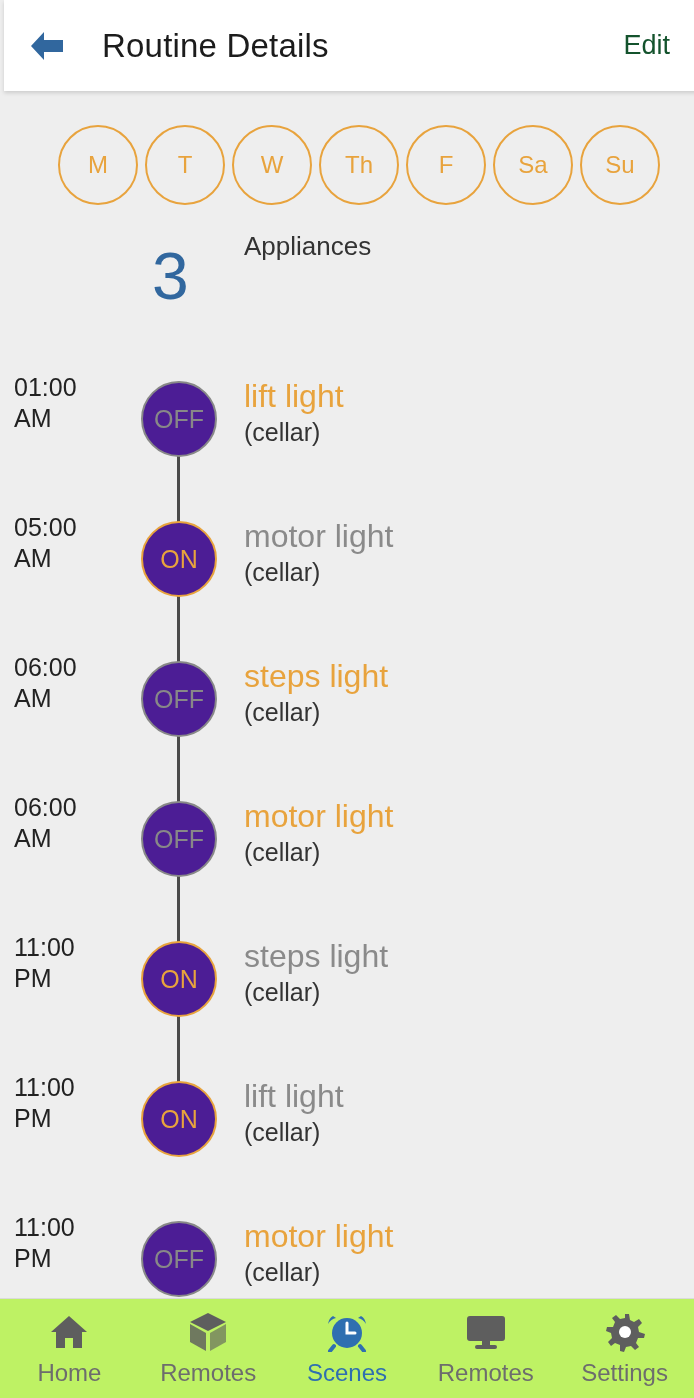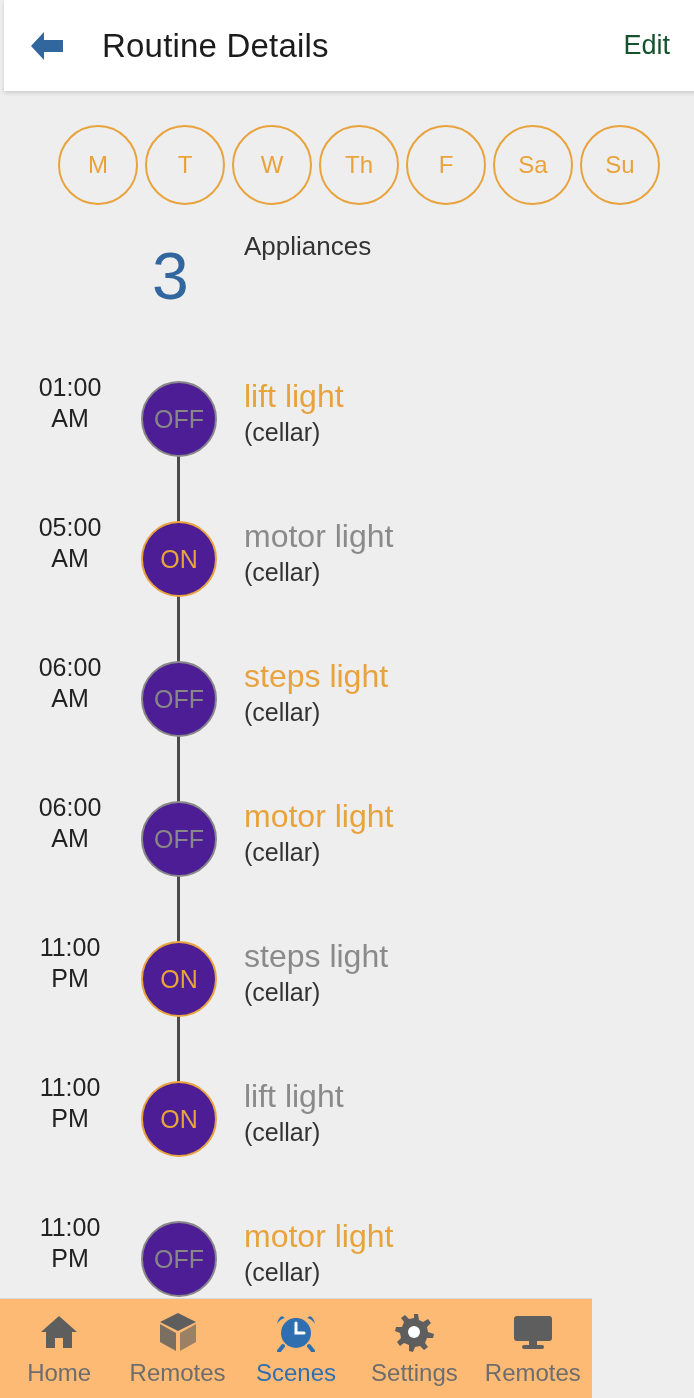--- a/index.html
+++ b/index.html
@@ -122,7 +122,7 @@
     left: 14px;
     top: 23px;
     width: 112px;
-    text-align: center;
+    text-align: left;
     font-size: 25px;
     line-height: 31px;
     color: #222222;

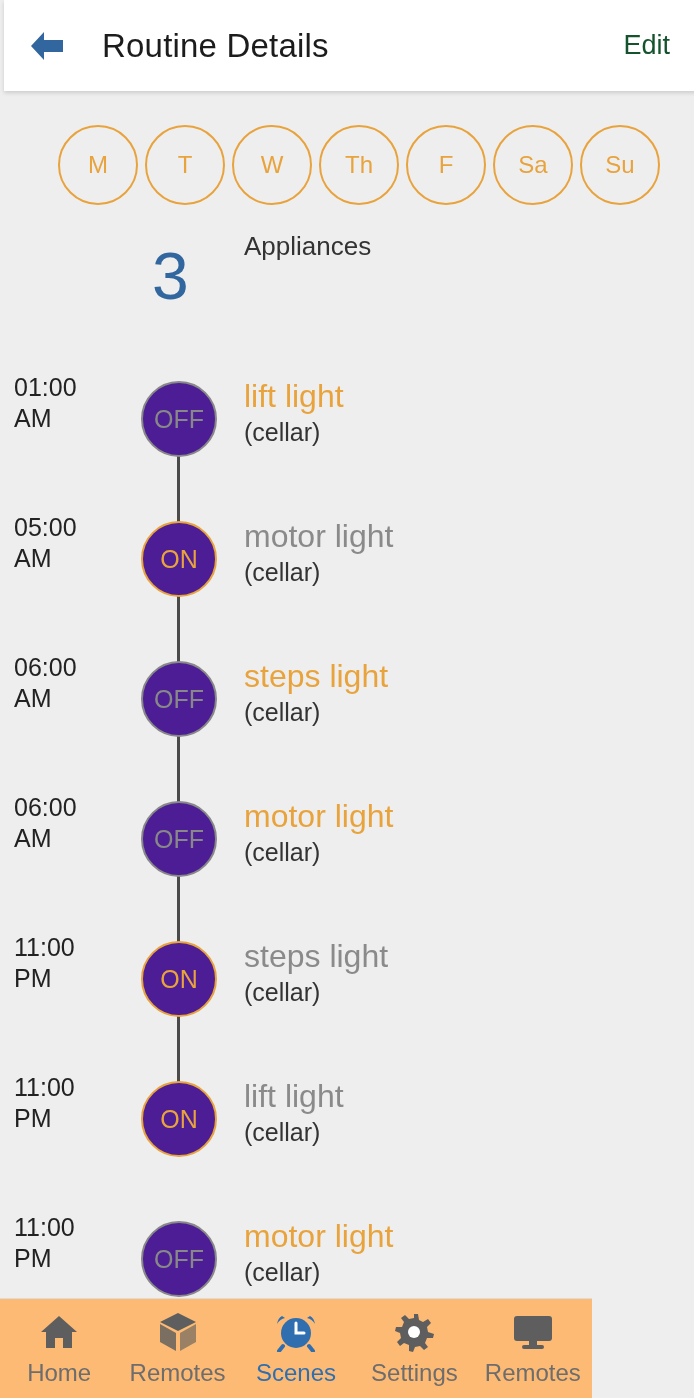--- a/index.html
+++ b/index.html
@@ -188,9 +188,9 @@
   .bottom-nav {
     position: absolute;
     bottom: 0; left: 0;
-    width: 592px;
+    width: 694px;
     height: 100px;
-    background: #fdba74;
+    background: #bef264;
     border-top: 1px solid #dadada;
     display: flex;
     align-items: center;

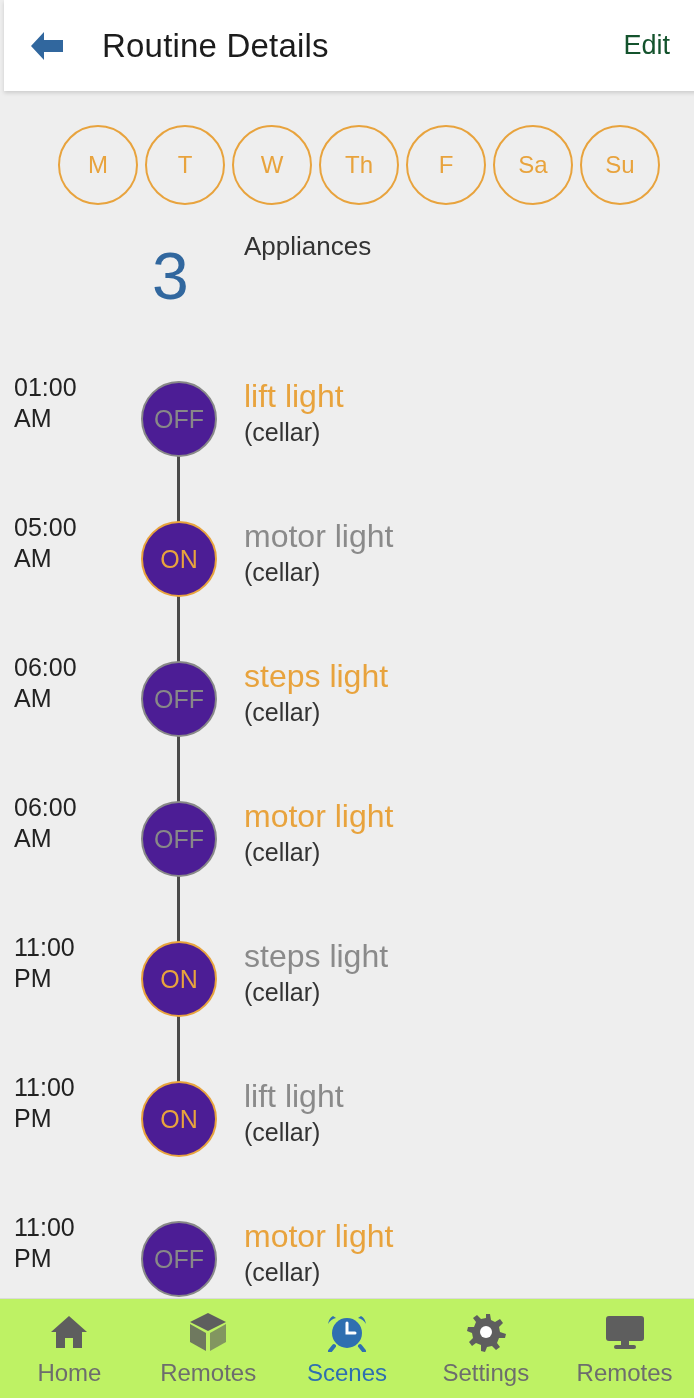--- a/index.html
+++ b/index.html
@@ -392,15 +392,6 @@
     </div>
     <div class="nav-item">
       <div class="nav-icon">
-        <svg width="40" height="40" viewBox="0 0 40 40">
-          <path d="M20 2 L24 2 L25 8 L29 10 L34 7 L37 11 L33 15 L34 20 L40 22 L39 26 L33 26 L31 31 L34 35 L30 38 L26 34 L21 35 L19 40 L15 39 L15 33 L10 31 L6 34 L3 30 L7 26 L6 21 L1 19 L2 15 L8 15 L10 10 L7 6 L11 3 L15 7 L20 6 Z" fill="#5e5e5e"></path>
-          <circle cx="20" cy="20" r="6" fill="#ffffff"></circle>
-        </svg>
-      </div>
-      <div class="nav-label">Settings</div>
-    </div>
-    <div class="nav-item">
-      <div class="nav-icon">
         <svg width="42" height="36" viewBox="0 0 42 36">
           <rect x="2" y="2" width="38" height="25" rx="3" fill="#5e5e5e"></rect>
           <rect x="17" y="27" width="8" height="4" fill="#5e5e5e"></rect>
@@ -409,6 +400,15 @@
       </div>
       <div class="nav-label">Remotes</div>
     </div>
+    <div class="nav-item">
+      <div class="nav-icon">
+        <svg width="40" height="40" viewBox="0 0 40 40">
+          <path d="M20 2 L24 2 L25 8 L29 10 L34 7 L37 11 L33 15 L34 20 L40 22 L39 26 L33 26 L31 31 L34 35 L30 38 L26 34 L21 35 L19 40 L15 39 L15 33 L10 31 L6 34 L3 30 L7 26 L6 21 L1 19 L2 15 L8 15 L10 10 L7 6 L11 3 L15 7 L20 6 Z" fill="#5e5e5e"></path>
+          <circle cx="20" cy="20" r="6" fill="#ffffff"></circle>
+        </svg>
+      </div>
+      <div class="nav-label">Settings</div>
+    </div>
   </div>
 
 </body></html>

